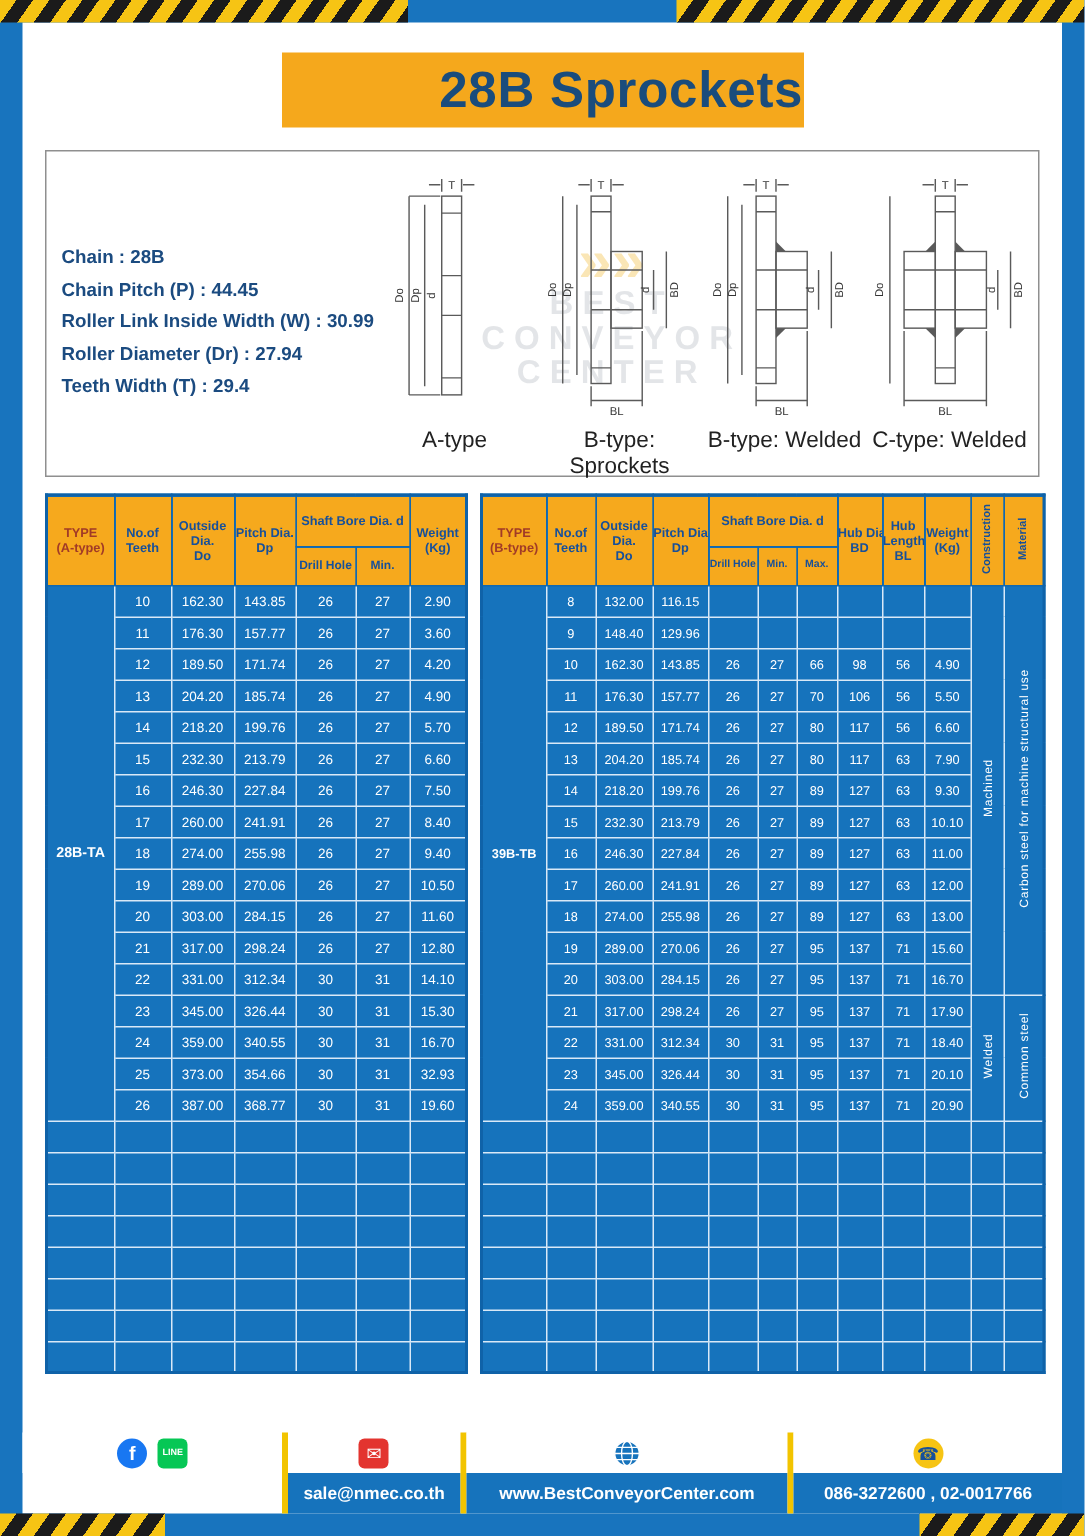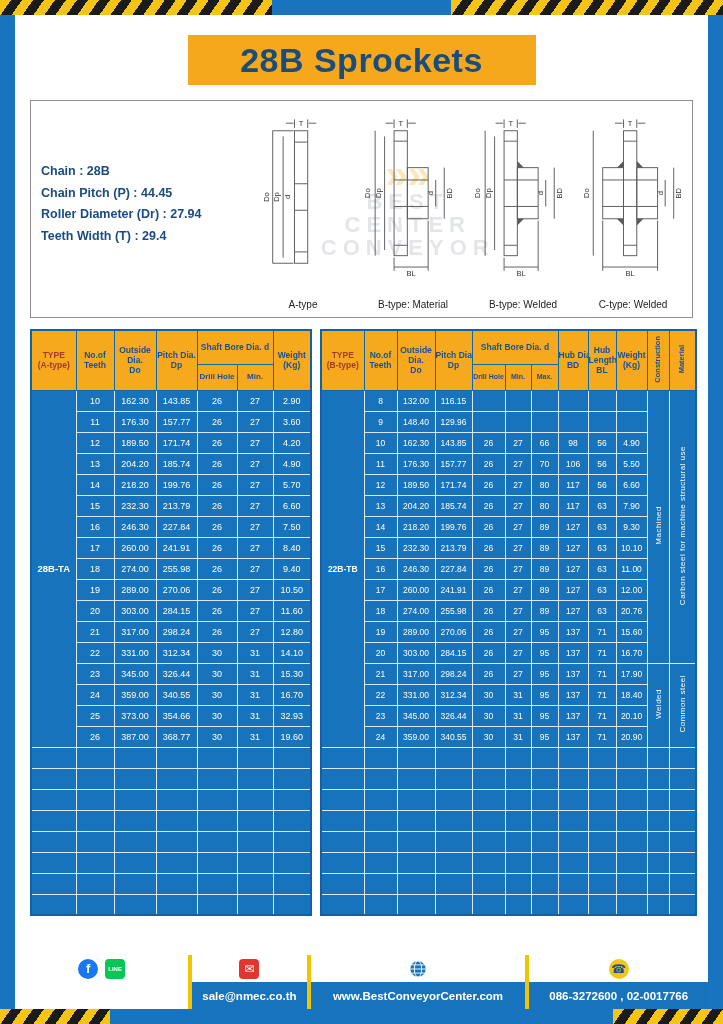--- a/index.html
+++ b/index.html
@@ -18,7 +18,7 @@
 
   .title-banner { position: absolute; left: 50%; transform: translateX(-50%); top: 20px;
     width: 348px; height: 50px; line-height: 50px; background: #F5A81C;
-    color: #1A4C7C; font-size: 34px; font-weight: bold; text-align: center; letter-spacing: 0.5px; }
+    color: #1A4C7C; font-size: 34px; font-weight: bold; text-align: right; letter-spacing: 0.5px; }
 
   
   .diagram-panel { position: absolute; left: 15px; top: 85px; width: 663px; height: 218px;

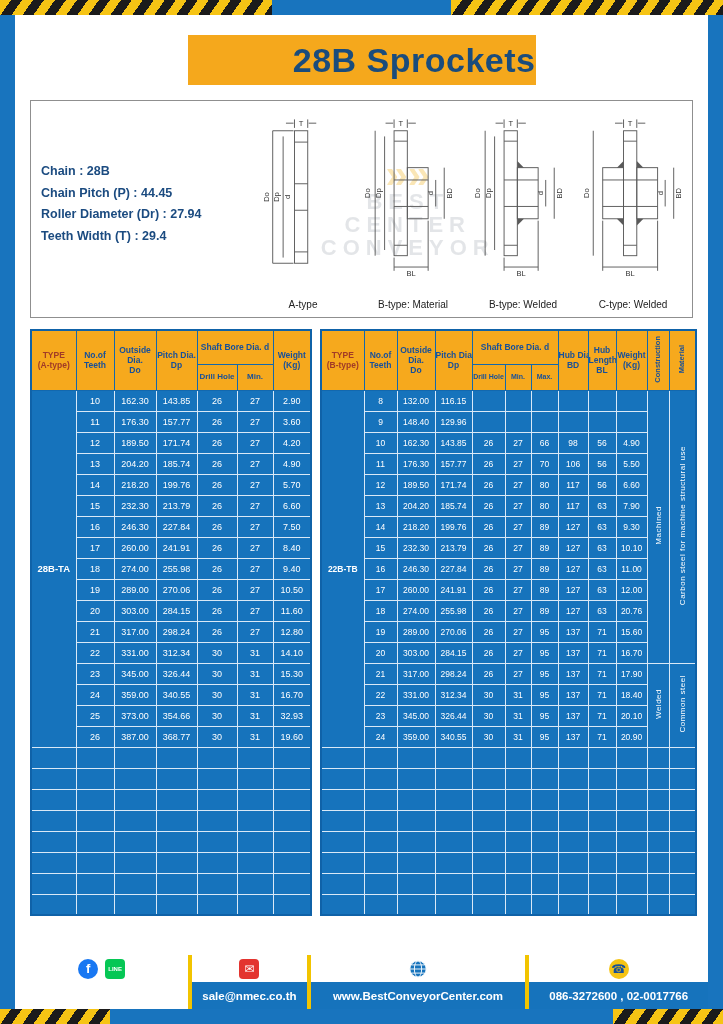--- a/index.html
+++ b/index.html
@@ -95,6 +95,7 @@
     <div class="specs">
       <div>Chain  : 28B</div>
       <div>Chain Pitch (P)  : 44.45</div>
+      <div>Roller Link Inside Width (W)  : 30.99</div>
       <div>Roller Diameter (Dr)  : 27.94</div>
       <div>Teeth Width (T)  : 29.4</div>
     </div>

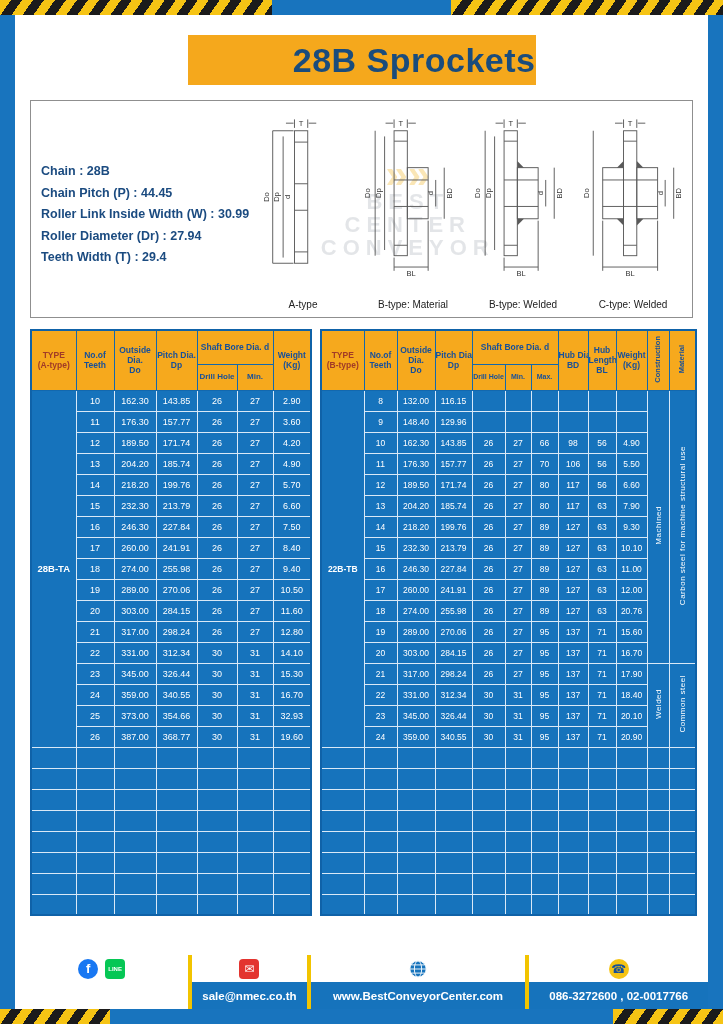--- a/index.html
+++ b/index.html
@@ -88,8 +88,8 @@
     <div class="watermark">
       <div class="wm-chev">»»</div>
       <div class="wm-line">BEST</div>
+      <div class="wm-line">CONVEYOR</div>
       <div class="wm-line">CENTER</div>
-      <div class="wm-line">CONVEYOR</div>
     </div>
 
     <div class="specs">

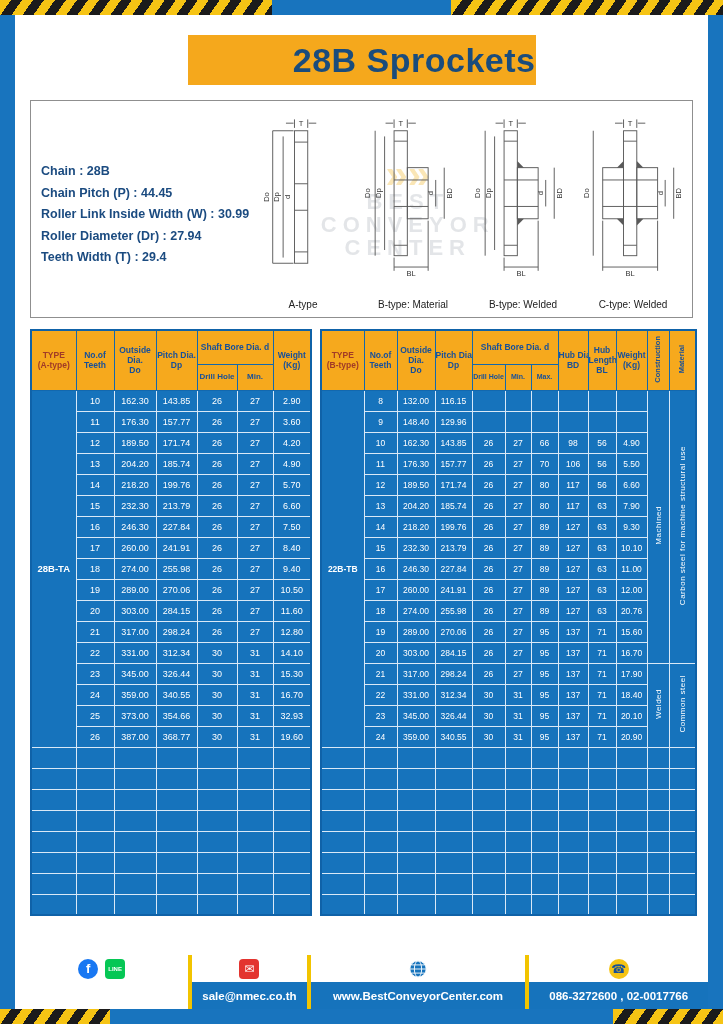--- a/index.html
+++ b/index.html
@@ -32,7 +32,7 @@
   .diagrams { position: absolute; right: 4px; top: 10px; display: flex; z-index: 2; }
   .diagram { width: 110px; text-align: center; }
   .diagram svg { width: 106px; height: 172px; display: block; margin: 0 auto; }
-  .diagram-caption { font-size: 10px; color: #222; margin-top: 16px; }
+  .diagram-caption { font-size: 15px; color: #222; margin-top: 2px; }
 
   
   .tables { position: absolute; left: 15px; top: 314px; width: 663px; display: flex; gap: 8px; }

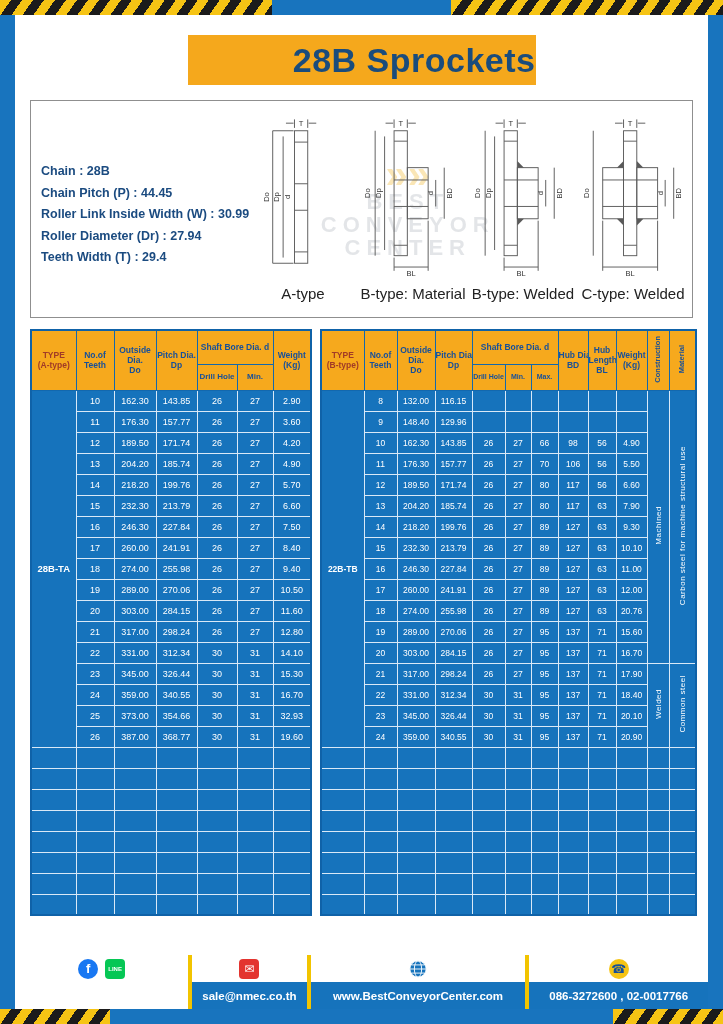--- a/index.html
+++ b/index.html
@@ -159,7 +159,7 @@
             <text x="54" y="170" text-anchor="middle">BL</text>
           </g>
         </svg>
-        <div class="diagram-caption">B-type: Material</div>
+        <div class="diagram-caption">B-type: Sprockets</div>
       </div>
 
       <div class="diagram">

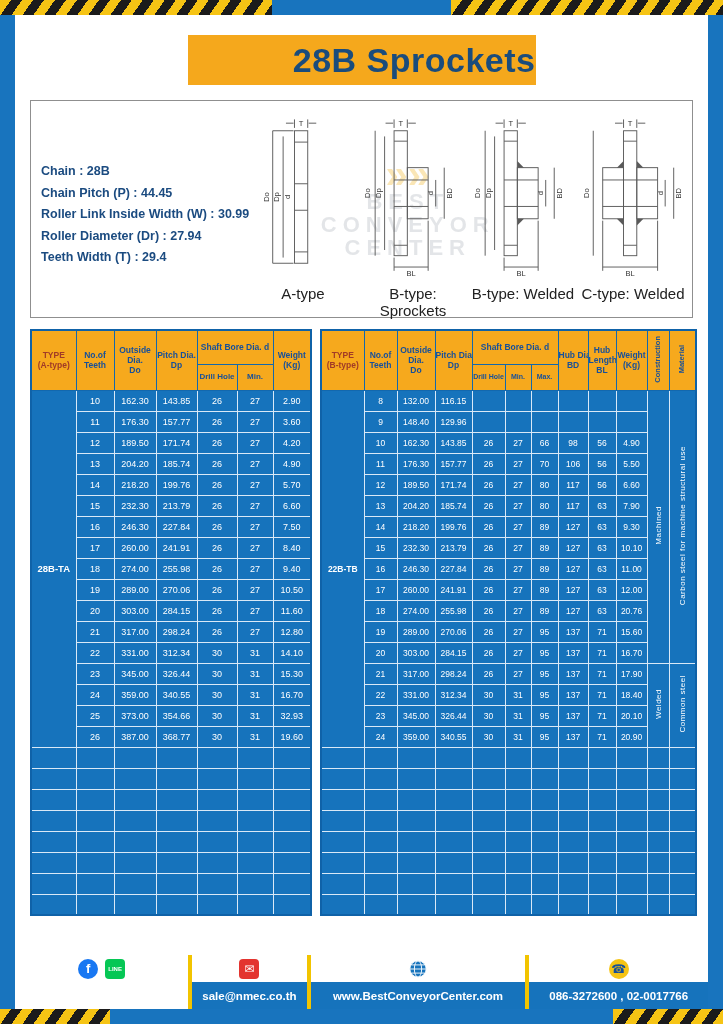--- a/index.html
+++ b/index.html
@@ -554,7 +554,7 @@
       </thead>
       <tbody id="tbody-b">
           <tr>
-            <td class="type-cell" rowspan="17">22B-TB</td>
+            <td class="type-cell" rowspan="17">39B-TB</td>
             <td>8</td>
             <td>132.00</td>
             <td>116.15</td>

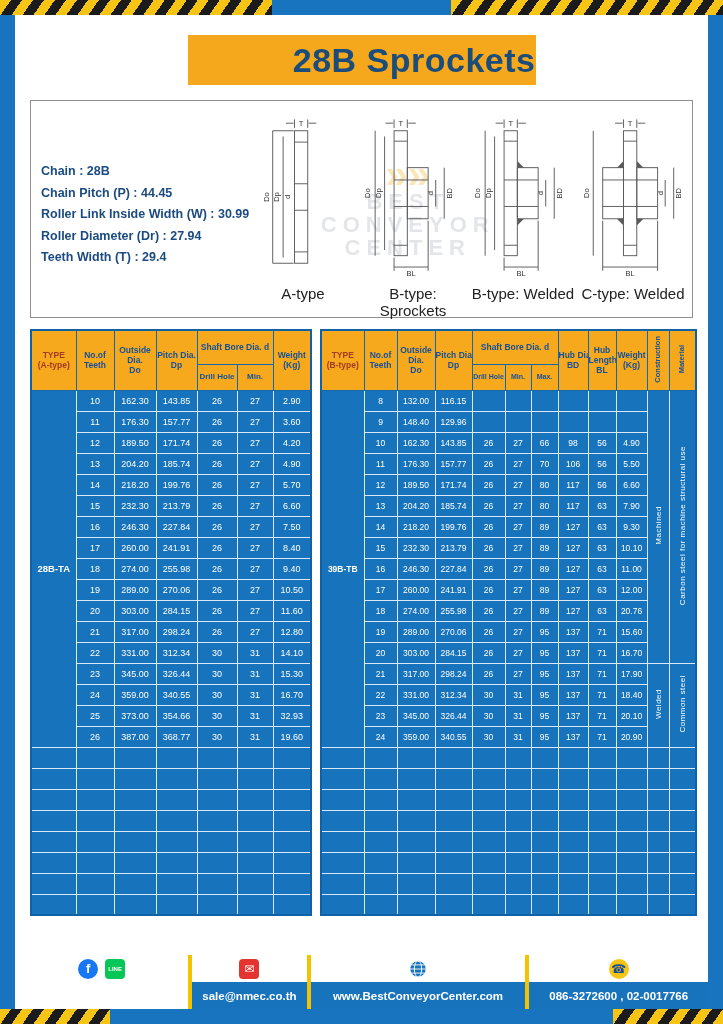--- a/index.html
+++ b/index.html
@@ -675,7 +675,7 @@
             <td>89</td>
             <td>127</td>
             <td>63</td>
-            <td>20.76</td>
+            <td>13.00</td>
           </tr>
           <tr>
             <td>19</td>

